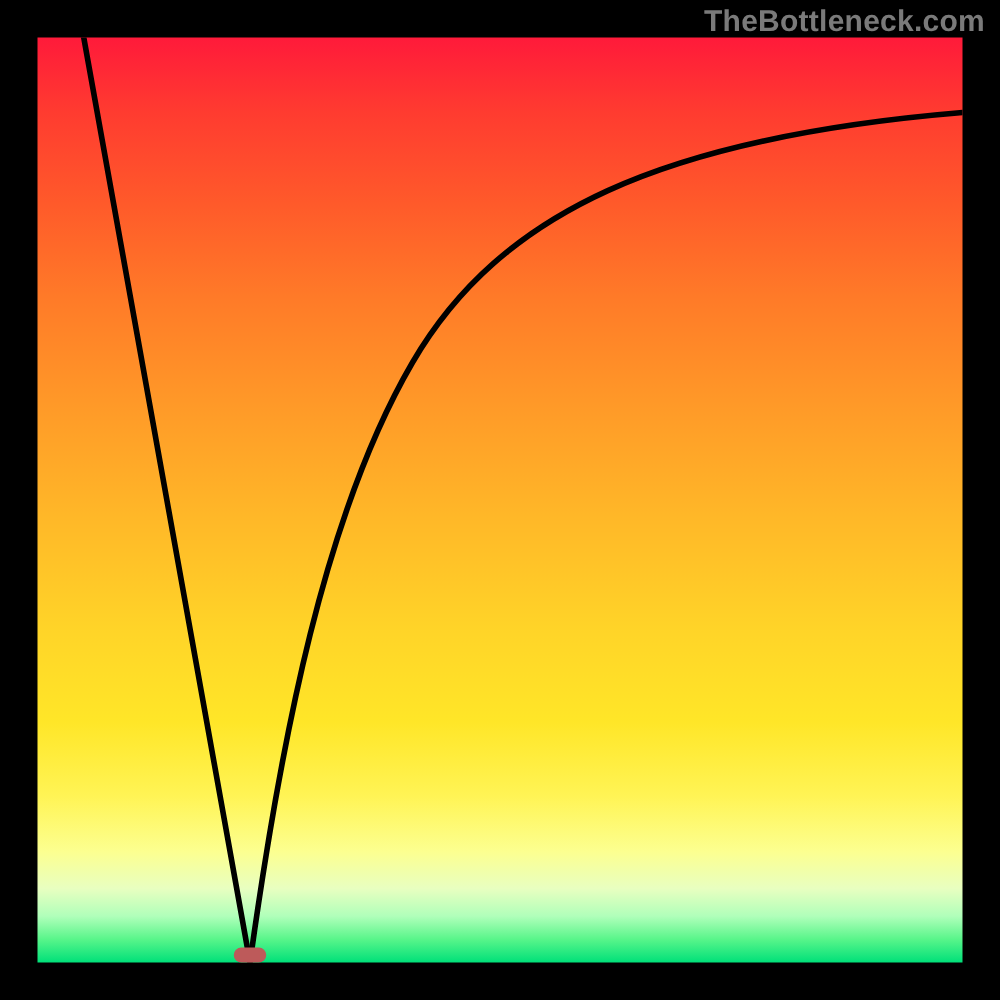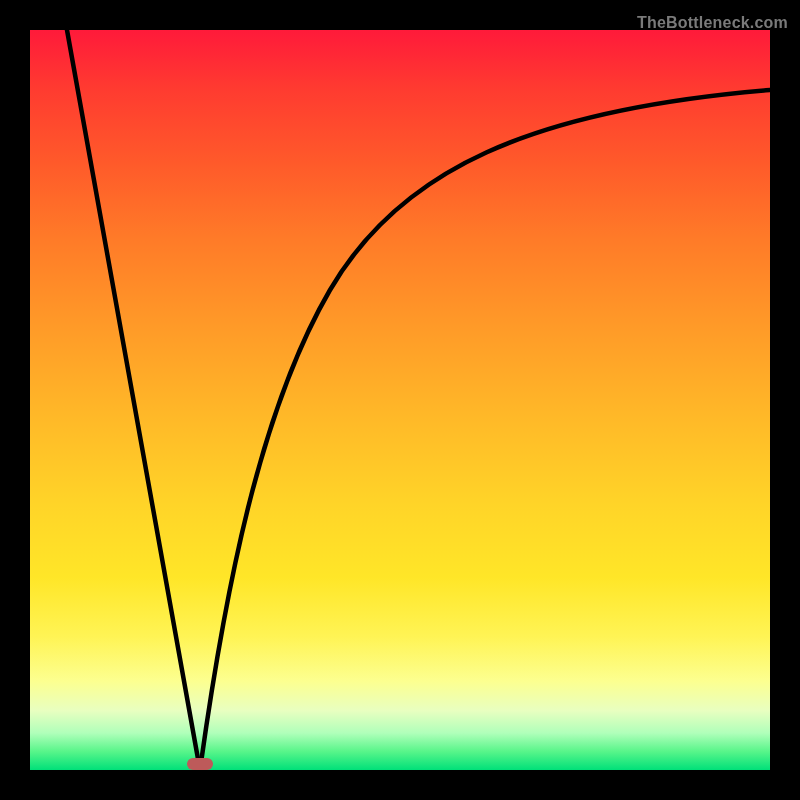--- a/index.html
+++ b/index.html
@@ -36,10 +36,10 @@
   }
   .watermark {
     position: absolute;
-    top: 14px;
+    top: 4px;
     right: 12px;
     color: #7a7a7a;
-    font-size: 16px;
+    font-size: 24px;
     font-weight: 600;
     letter-spacing: 0.2px;
     z-index: 10;

